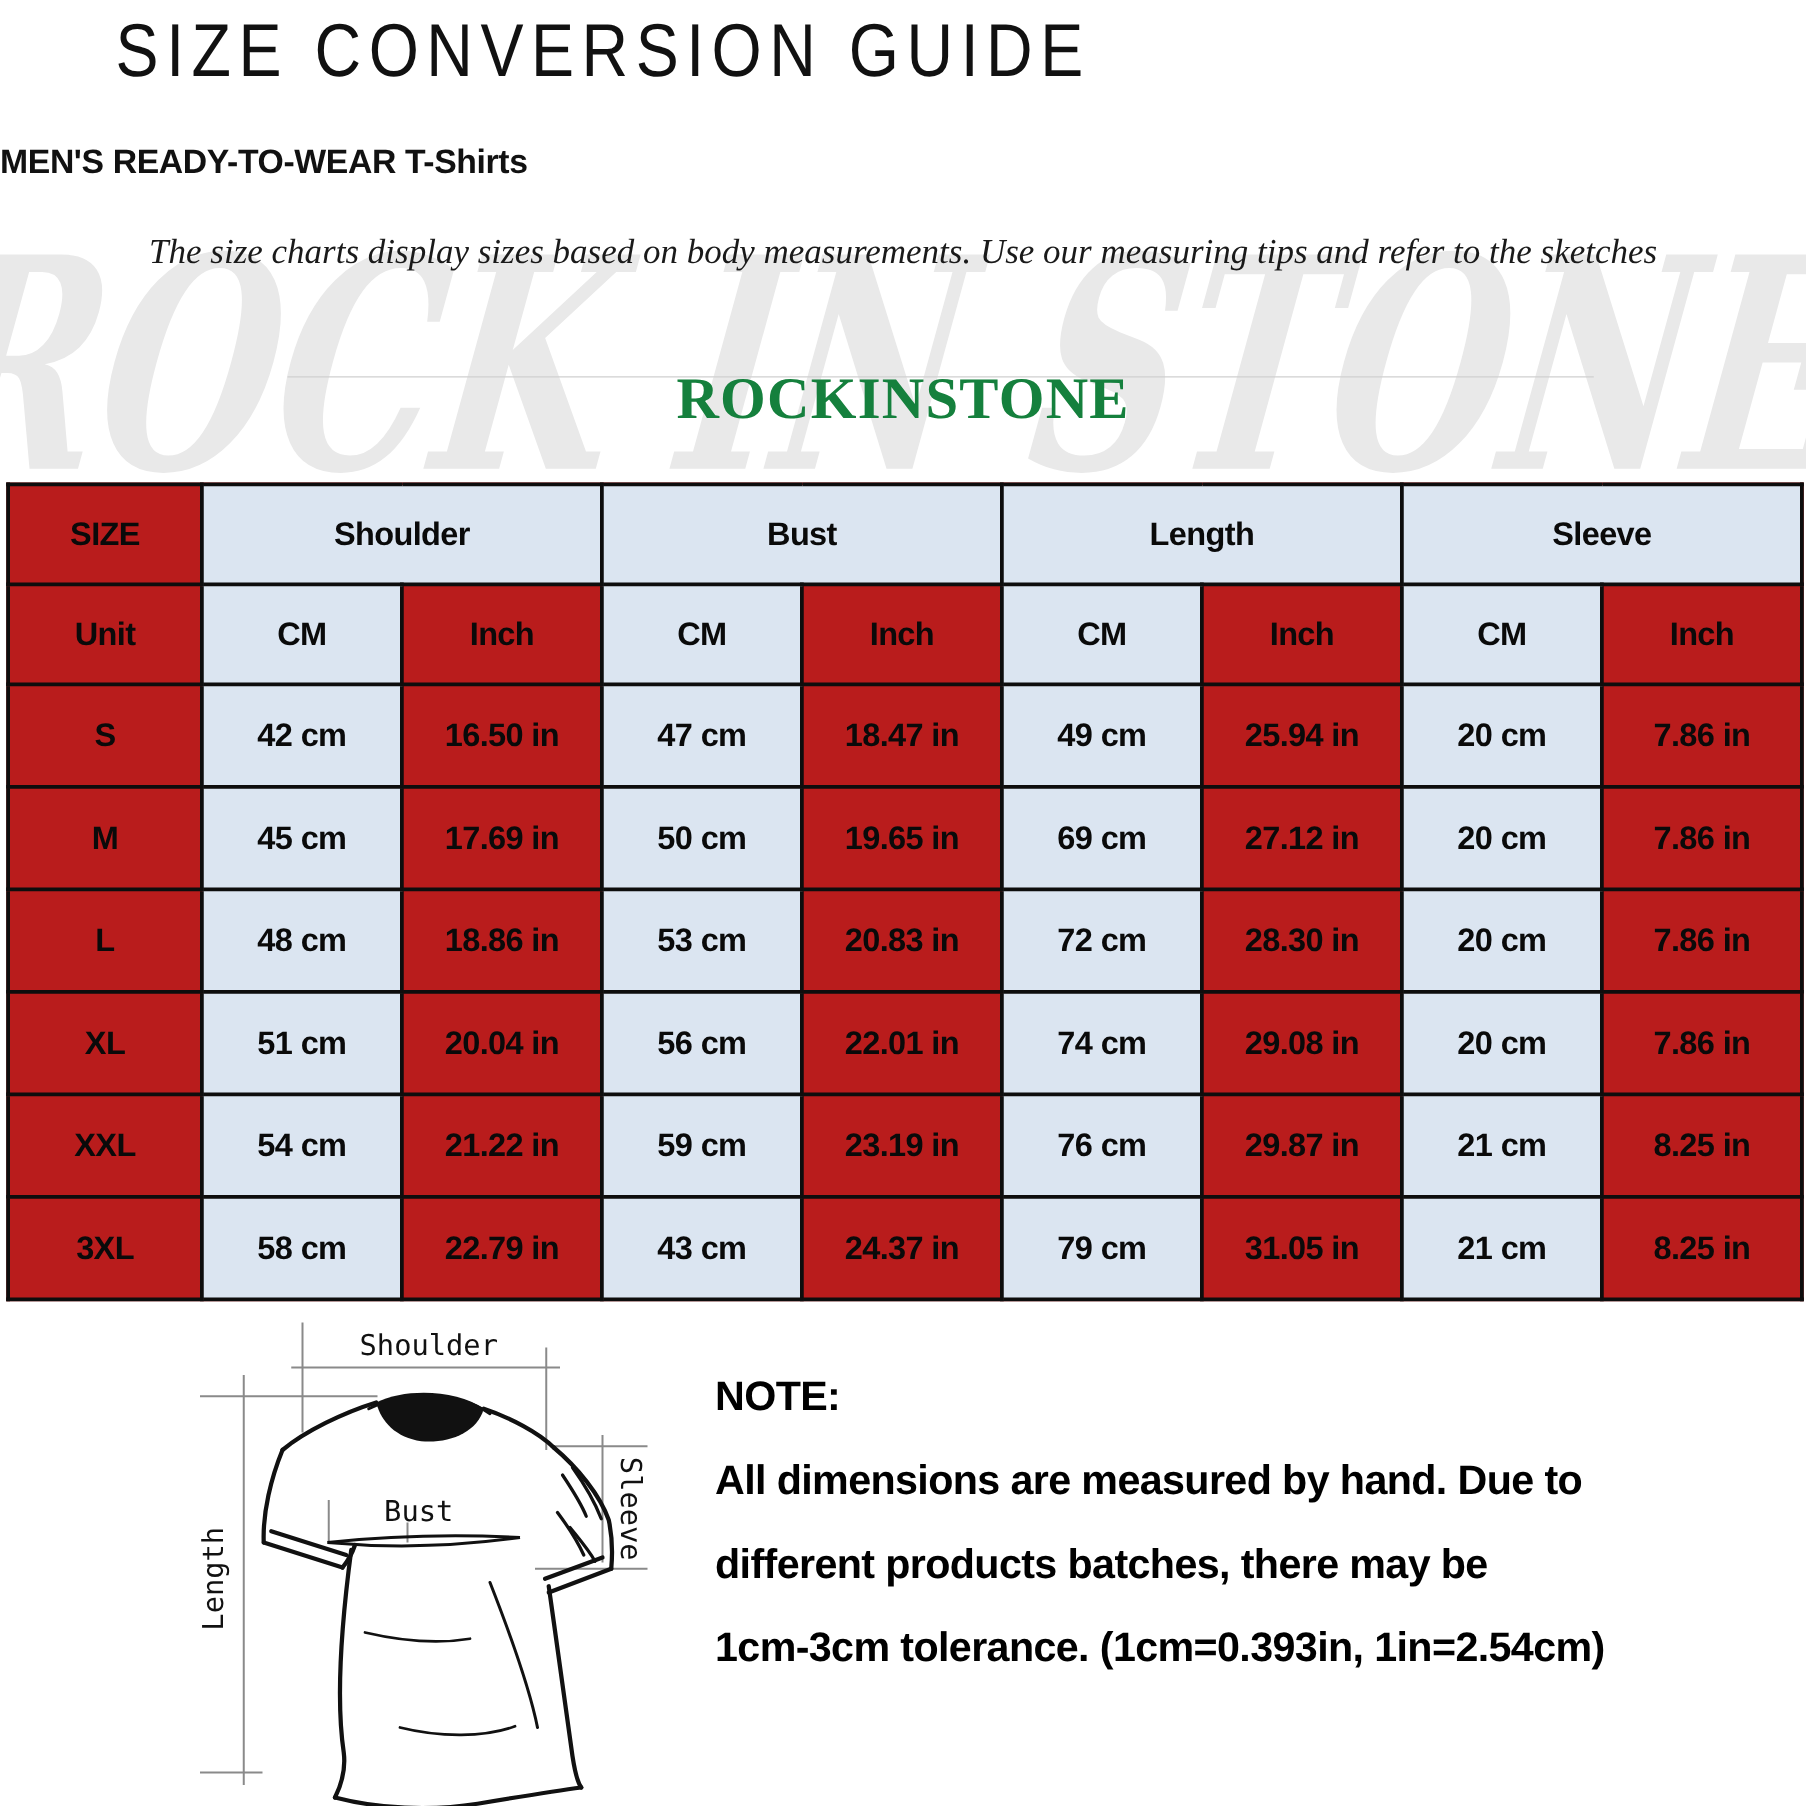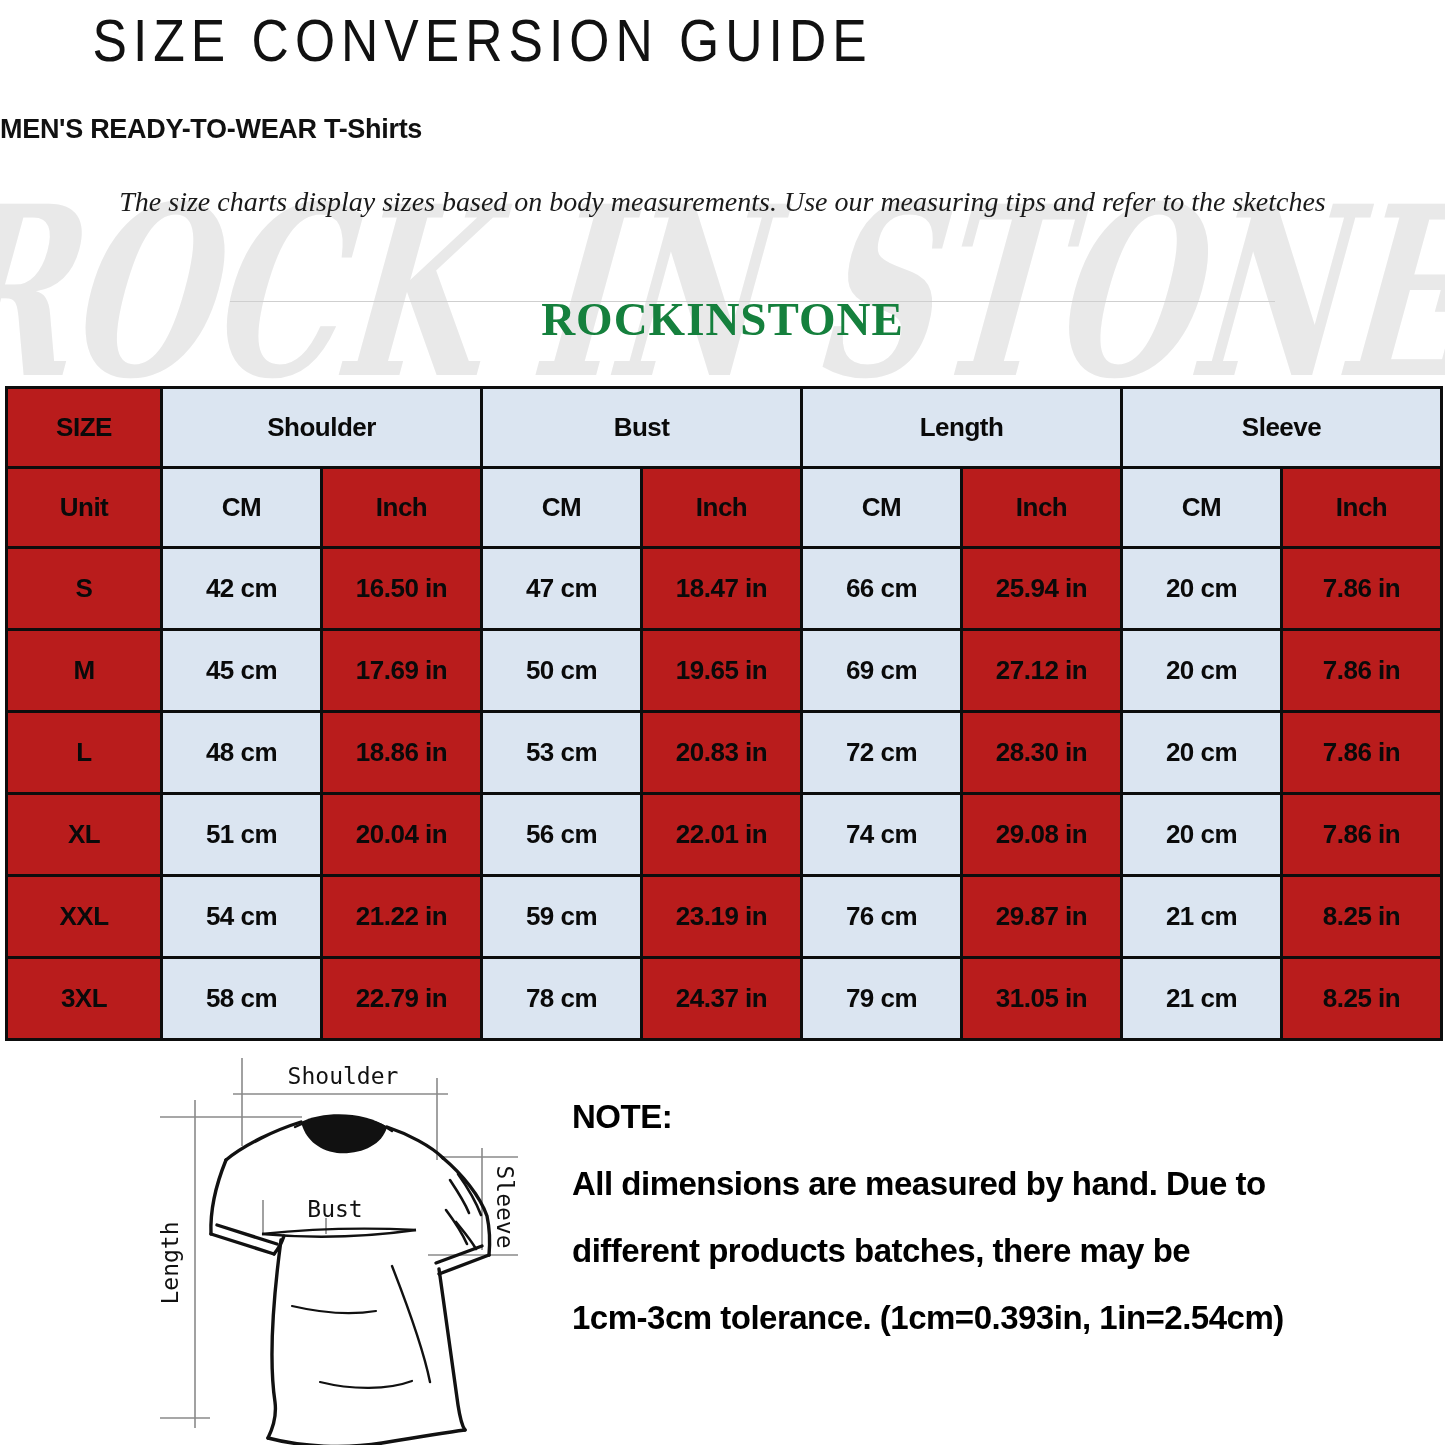--- a/index.html
+++ b/index.html
@@ -91,7 +91,7 @@
         <td>16.50 in</td>
         <td class="blue">47 cm</td>
         <td>18.47 in</td>
-        <td class="blue">66 cm</td>
+        <td class="blue">49 cm</td>
         <td>25.94 in</td>
         <td class="blue">20 cm</td>
         <td>7.86 in</td>

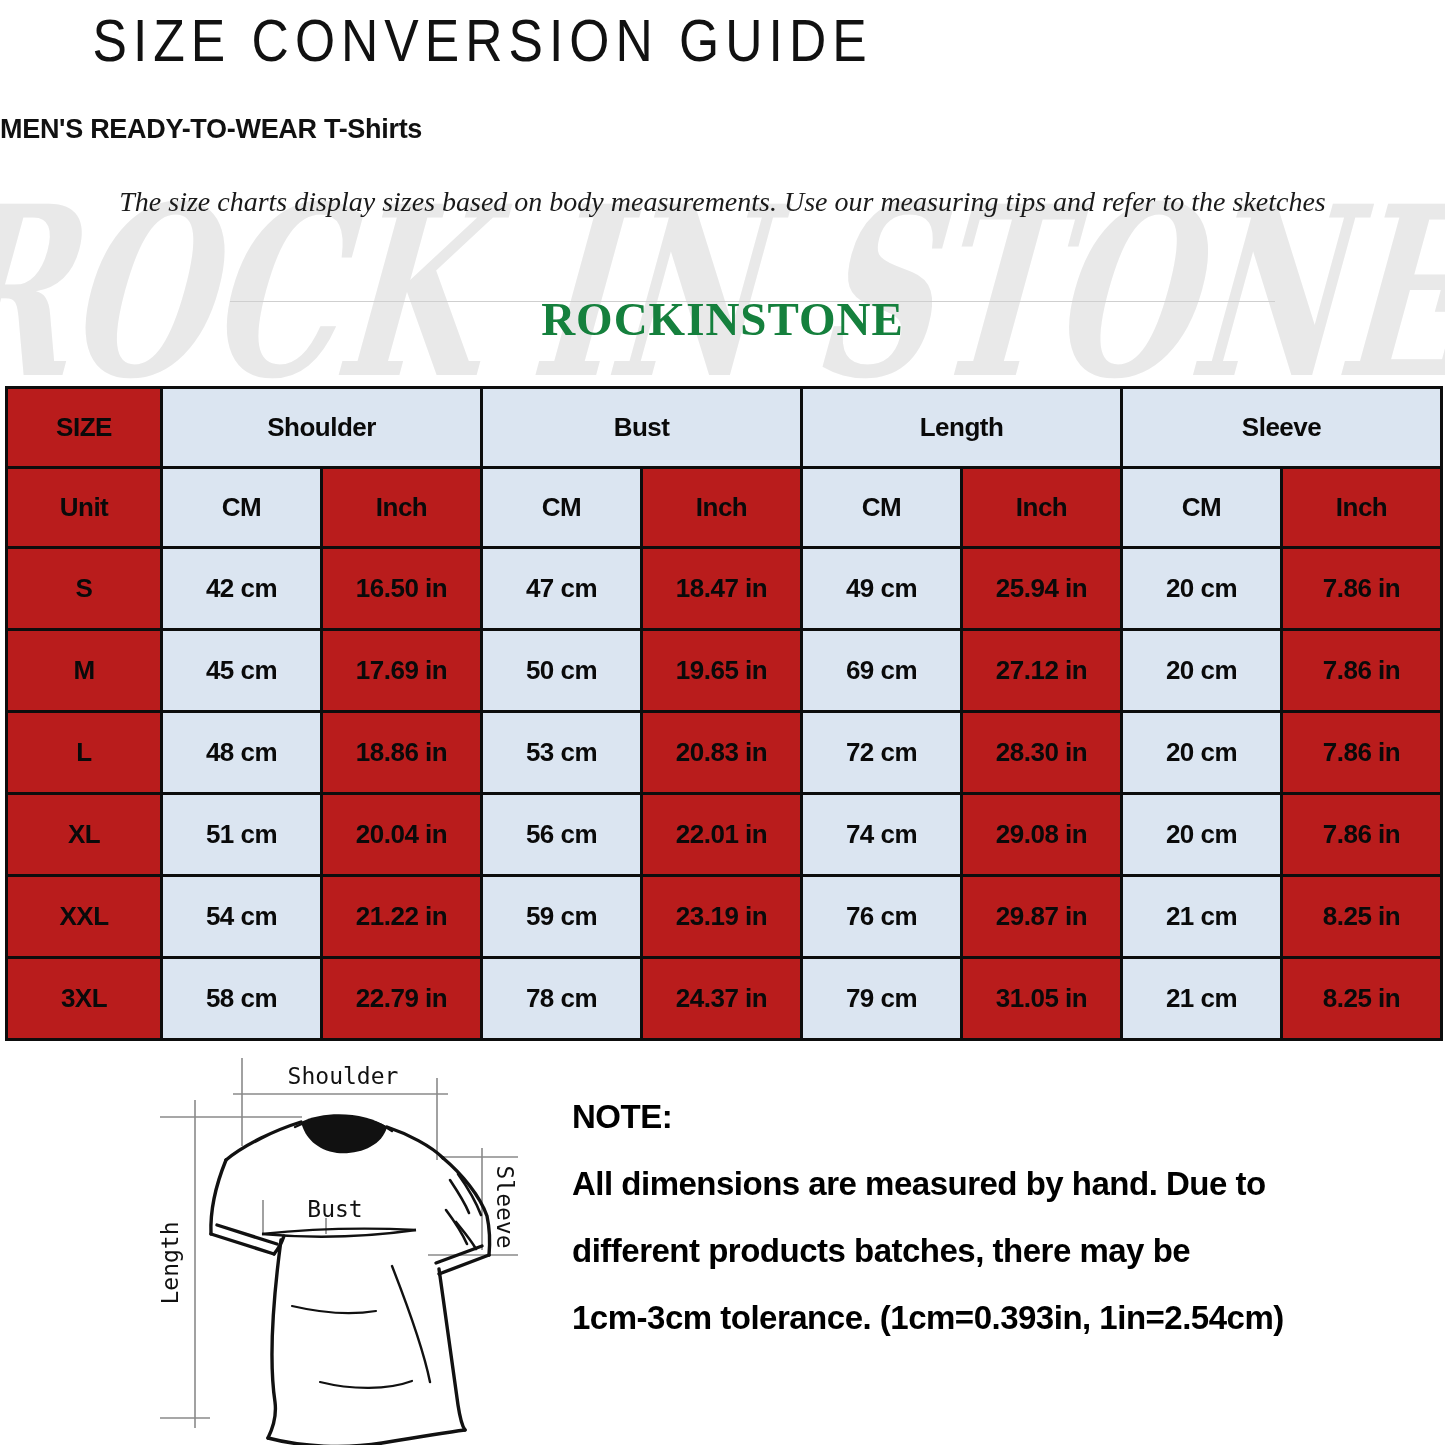--- a/index.html
+++ b/index.html
@@ -144,7 +144,7 @@
         <td>3XL</td>
         <td class="blue">58 cm</td>
         <td>22.79 in</td>
-        <td class="blue">78 cm</td>
+        <td class="blue">43 cm</td>
         <td>24.37 in</td>
         <td class="blue">79 cm</td>
         <td>31.05 in</td>

